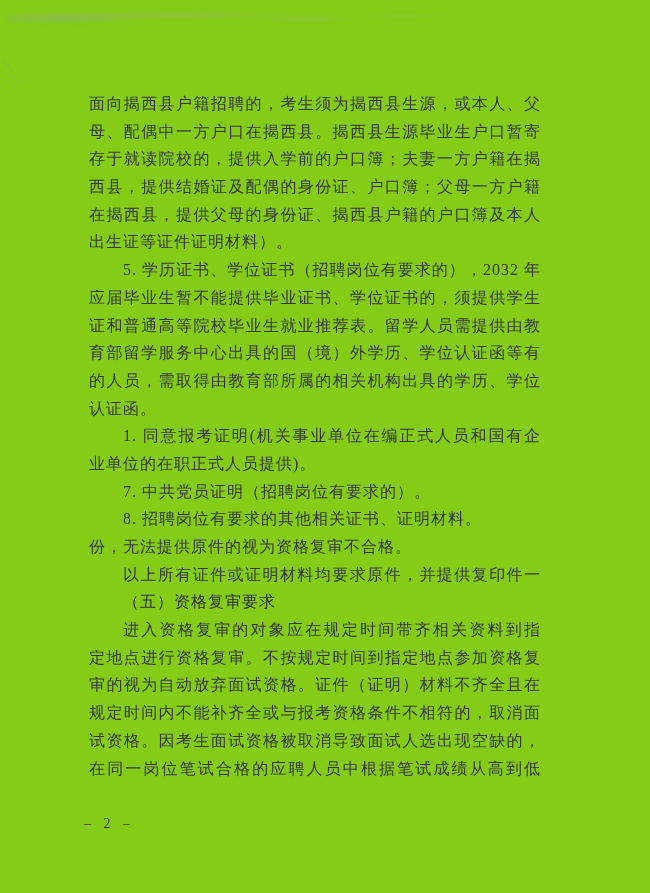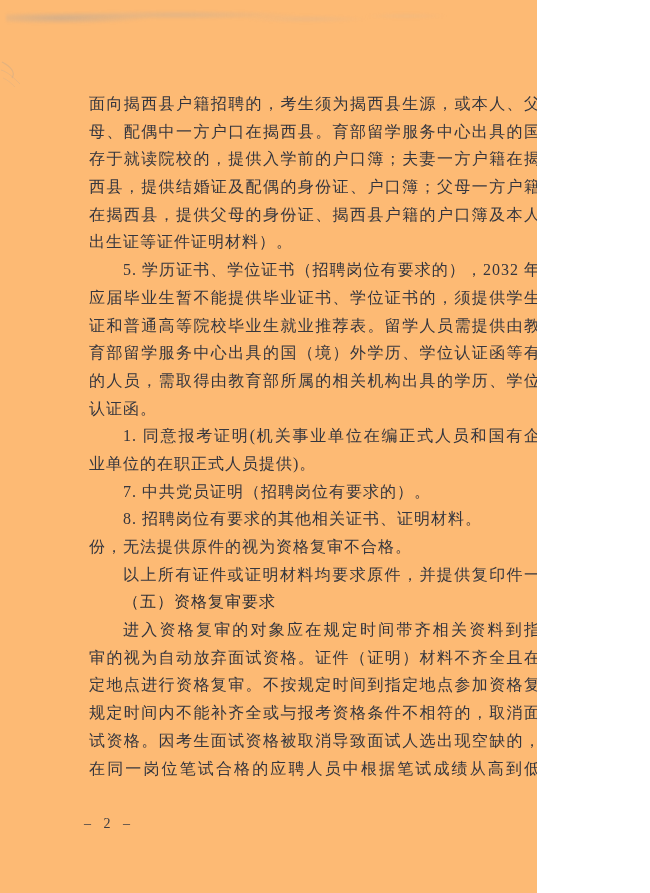--- a/index.html
+++ b/index.html
@@ -9,9 +9,9 @@
   }
   .page {
     position: relative;
-    width: 537px;
+    width: 650px;
     height: 893px;
-    background: #fdba74;
+    background: #84cc16;
     overflow: hidden;
     font-family: "Liberation Serif", "DejaVu Serif", serif;
   }

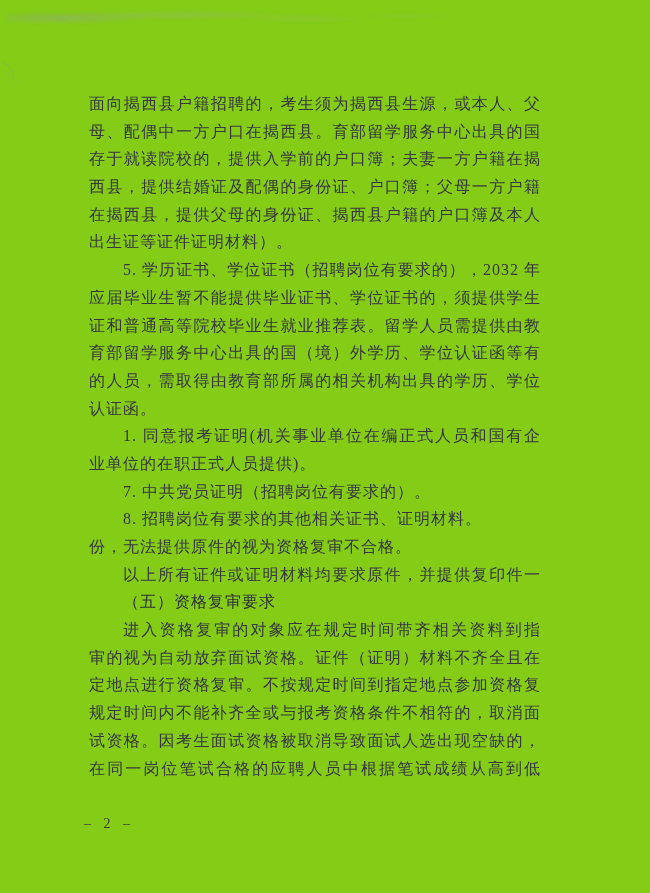--- a/index.html
+++ b/index.html
@@ -95,7 +95,7 @@
 
     <div>
       <div class="ln">面向揭西县户籍招聘的，考生须为揭西县生源，或本人、父</div>
-      <div class="ln">母、配偶中一方户口在揭西县。育部留学服务中心出具的国</div>
+      <div class="ln">母、配偶中一方户口在揭西县。揭西县生源毕业生户口暂寄</div>
       <div class="ln">存于就读院校的，提供入学前的户口簿；夫妻一方户籍在揭</div>
       <div class="ln">西县，提供结婚证及配偶的身份证、户口簿；父母一方户籍</div>
       <div class="ln">在揭西县，提供父母的身份证、揭西县户籍的户口簿及本人</div>

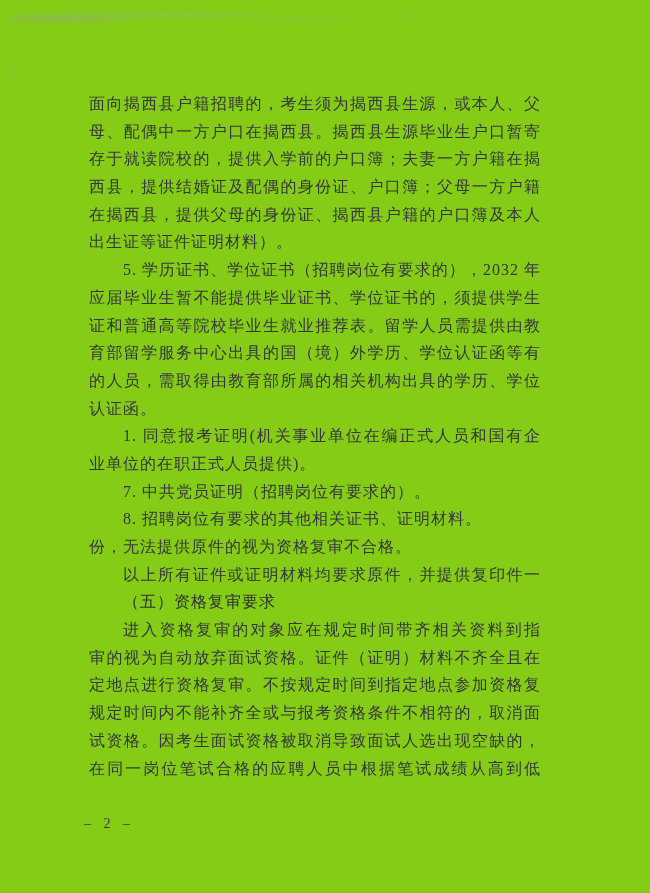--- a/index.html
+++ b/index.html
@@ -135,8 +135,8 @@
 
     <div>
       <div class="ln ind">进入资格复审的对象应在规定时间带齐相关资料到指</div>
+      <div class="ln">定地点进行资格复审。不按规定时间到指定地点参加资格复</div>
       <div class="ln">审的视为自动放弃面试资格。证件（证明）材料不齐全且在</div>
-      <div class="ln">定地点进行资格复审。不按规定时间到指定地点参加资格复</div>
       <div class="ln">规定时间内不能补齐全或与报考资格条件不相符的，取消面</div>
       <div class="ln">试资格。因考生面试资格被取消导致面试人选出现空缺的，</div>
       <div class="ln">在同一岗位笔试合格的应聘人员中根据笔试成绩从高到低</div>

